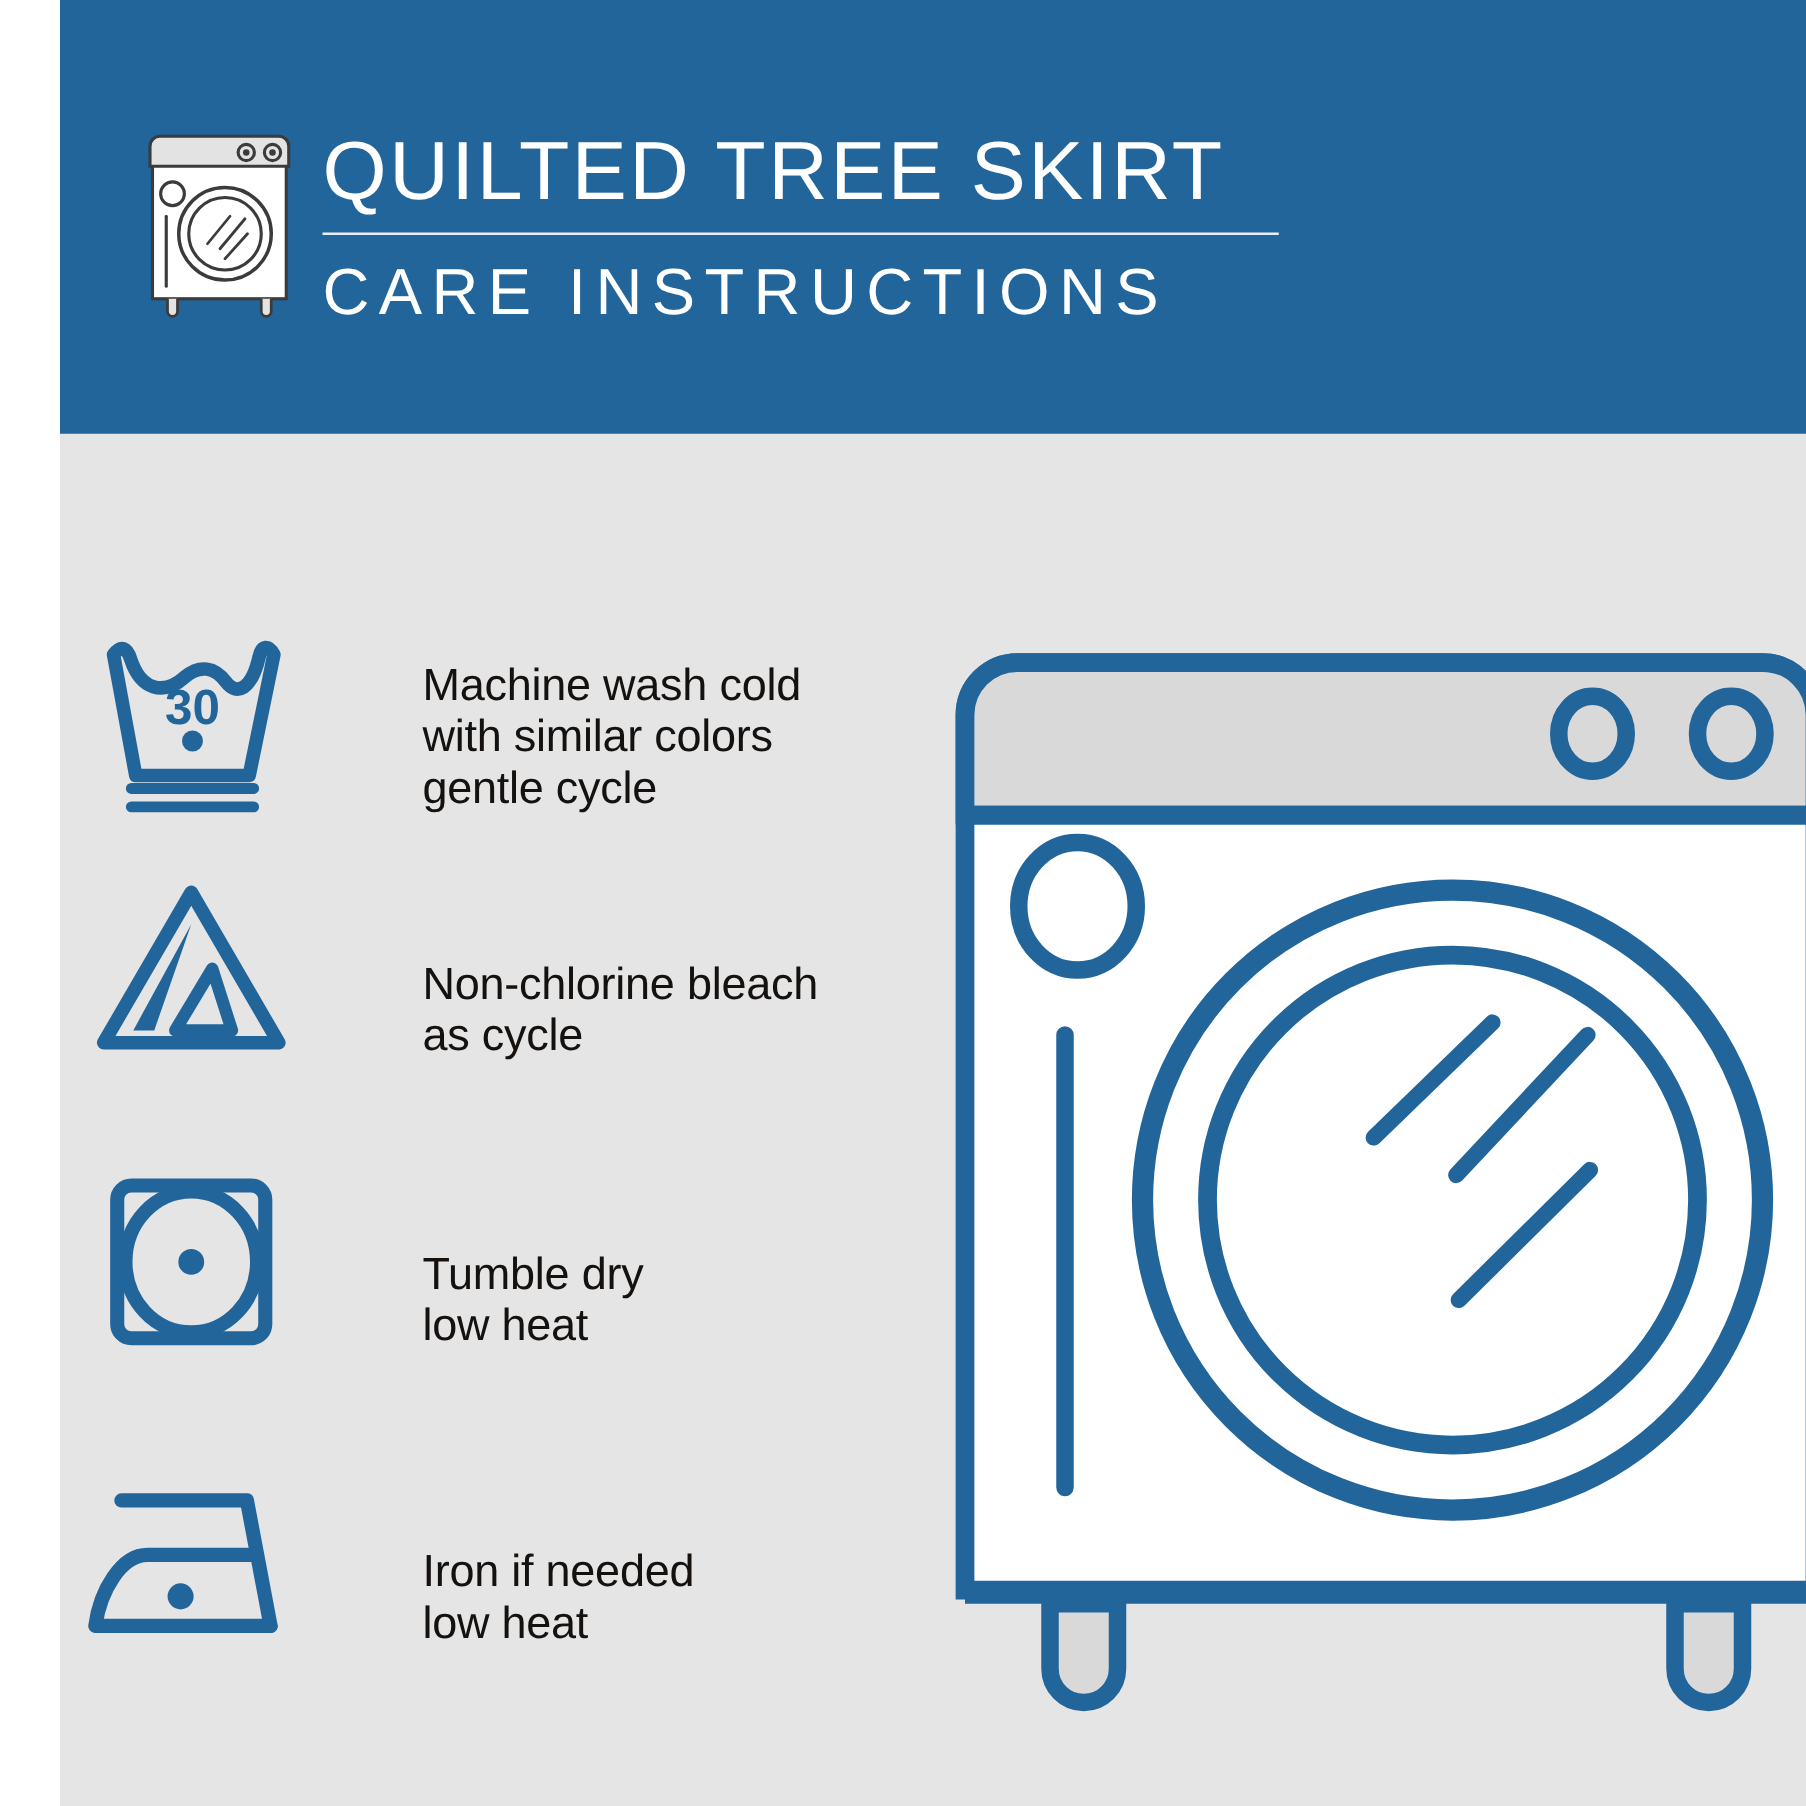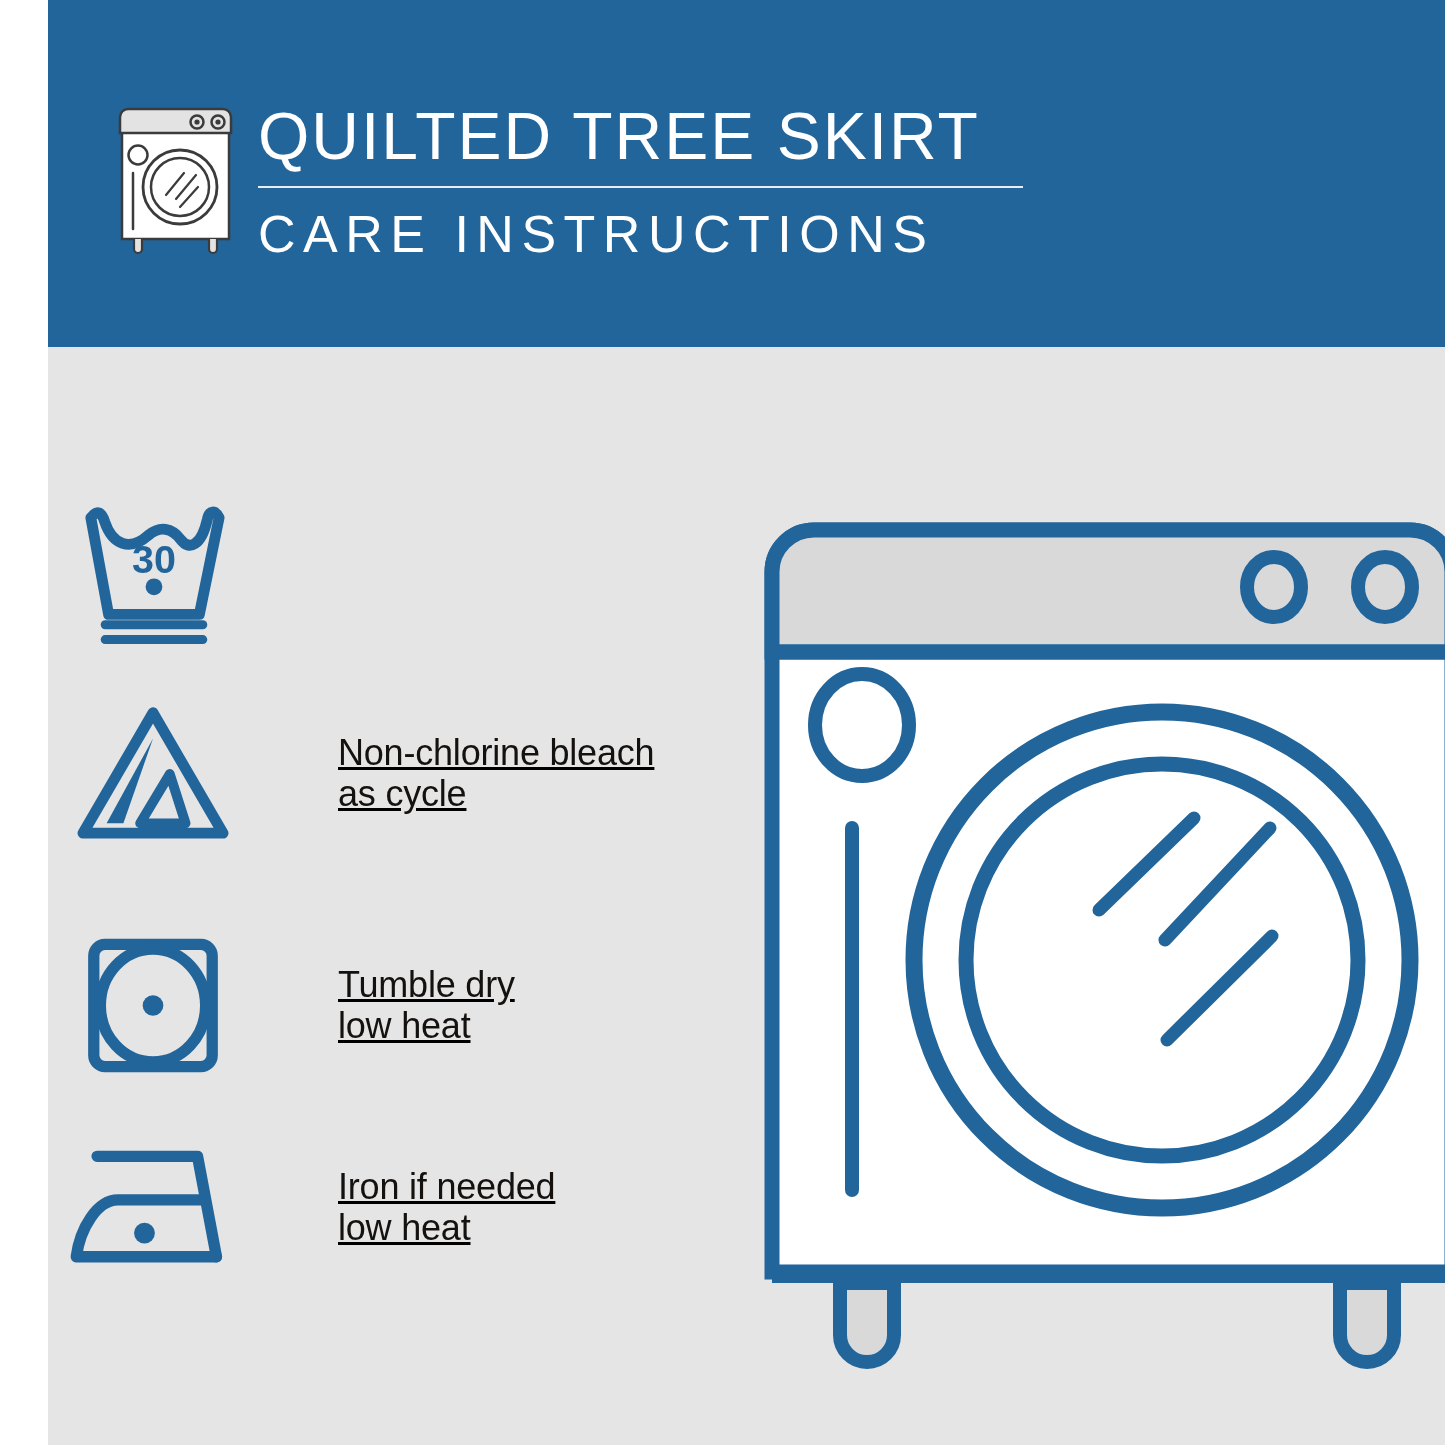--- a/index.html
+++ b/index.html
@@ -86,8 +86,7 @@
     left: 0;
     width: 700px;
     display: flex;
-    align-items: center;
-    text-decoration: underline;
+    align-items: flex-end;
   }
 
   #row-0 { top: 50px;  height: 160px; }

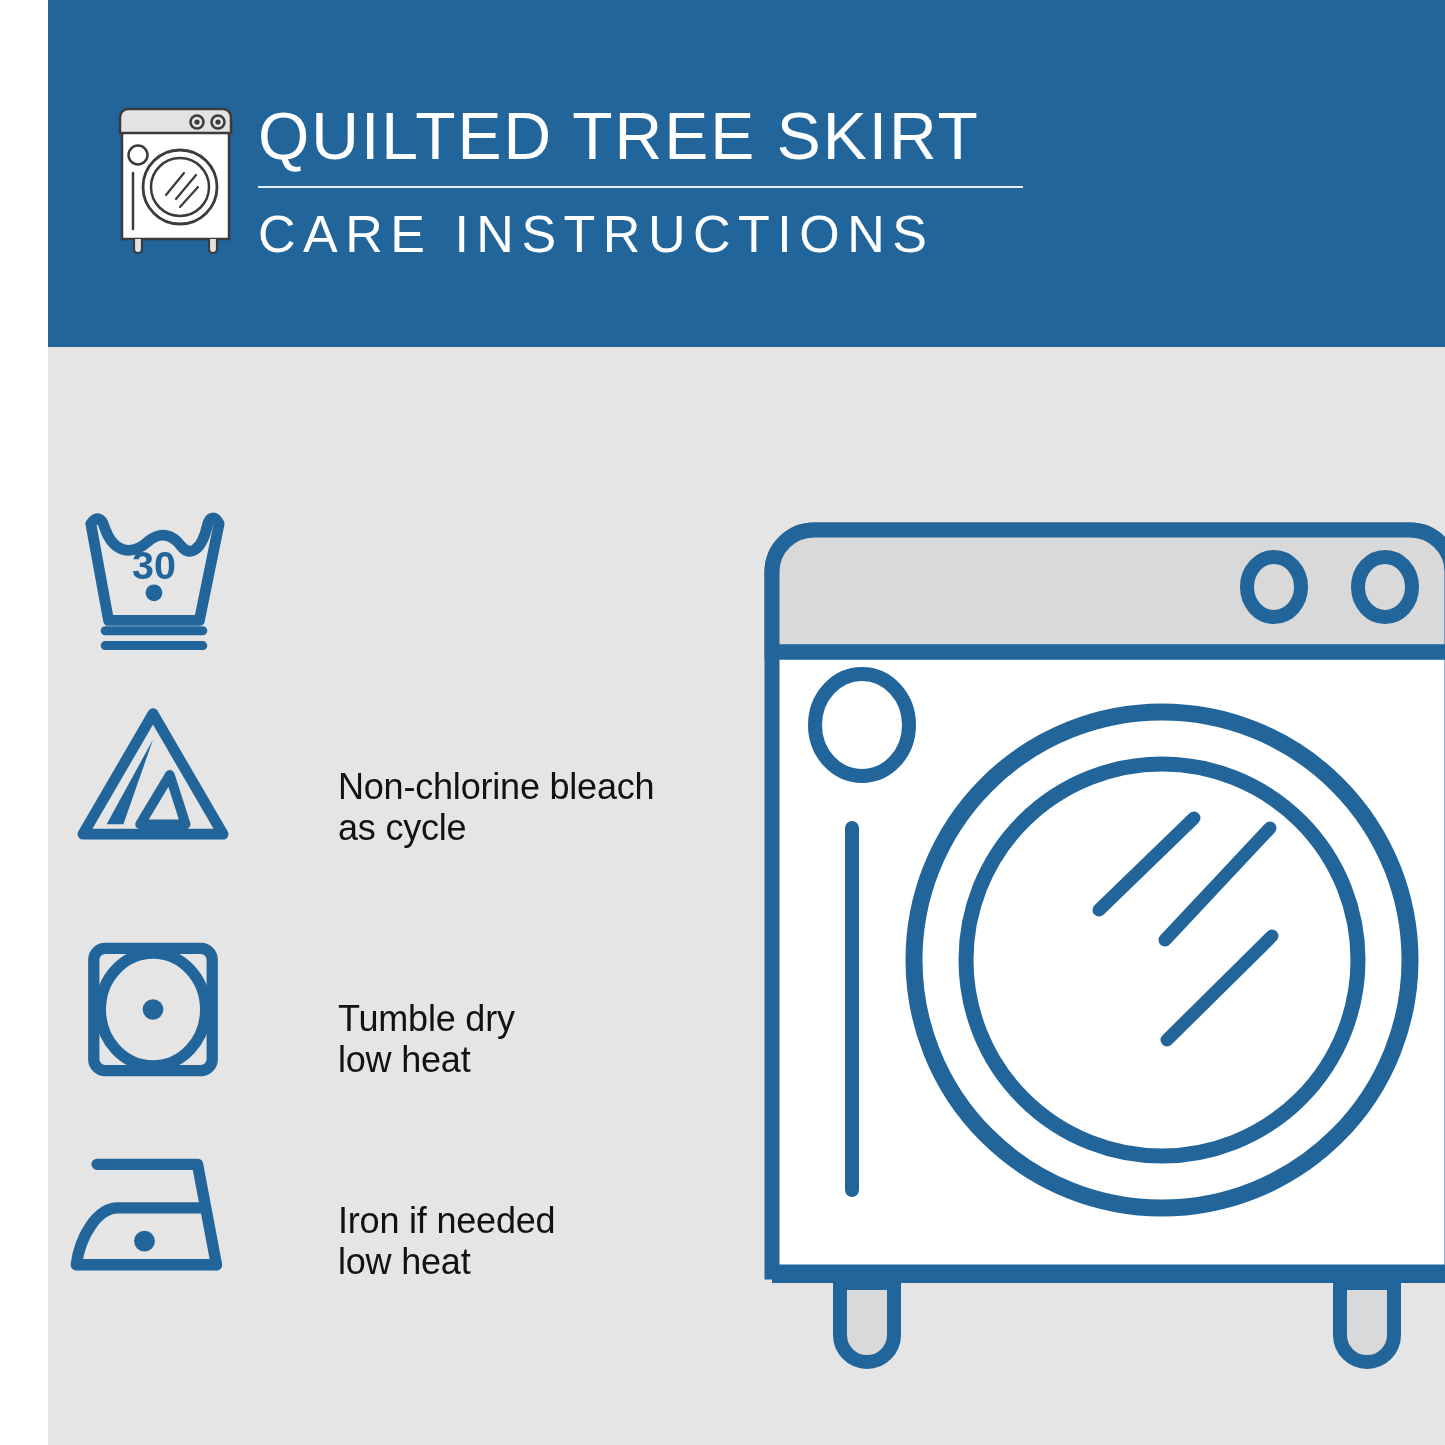--- a/index.html
+++ b/index.html
@@ -181,6 +181,9 @@
           <circle cx="86" cy="92" r="8.5" fill="#22659b"></circle>
         </svg>
       </div>
+      <div class="care-text">Machine wash cold
+with similar colors
+gentle cycle</div>
     </div>
 
     <div class="care-row" id="row-1">

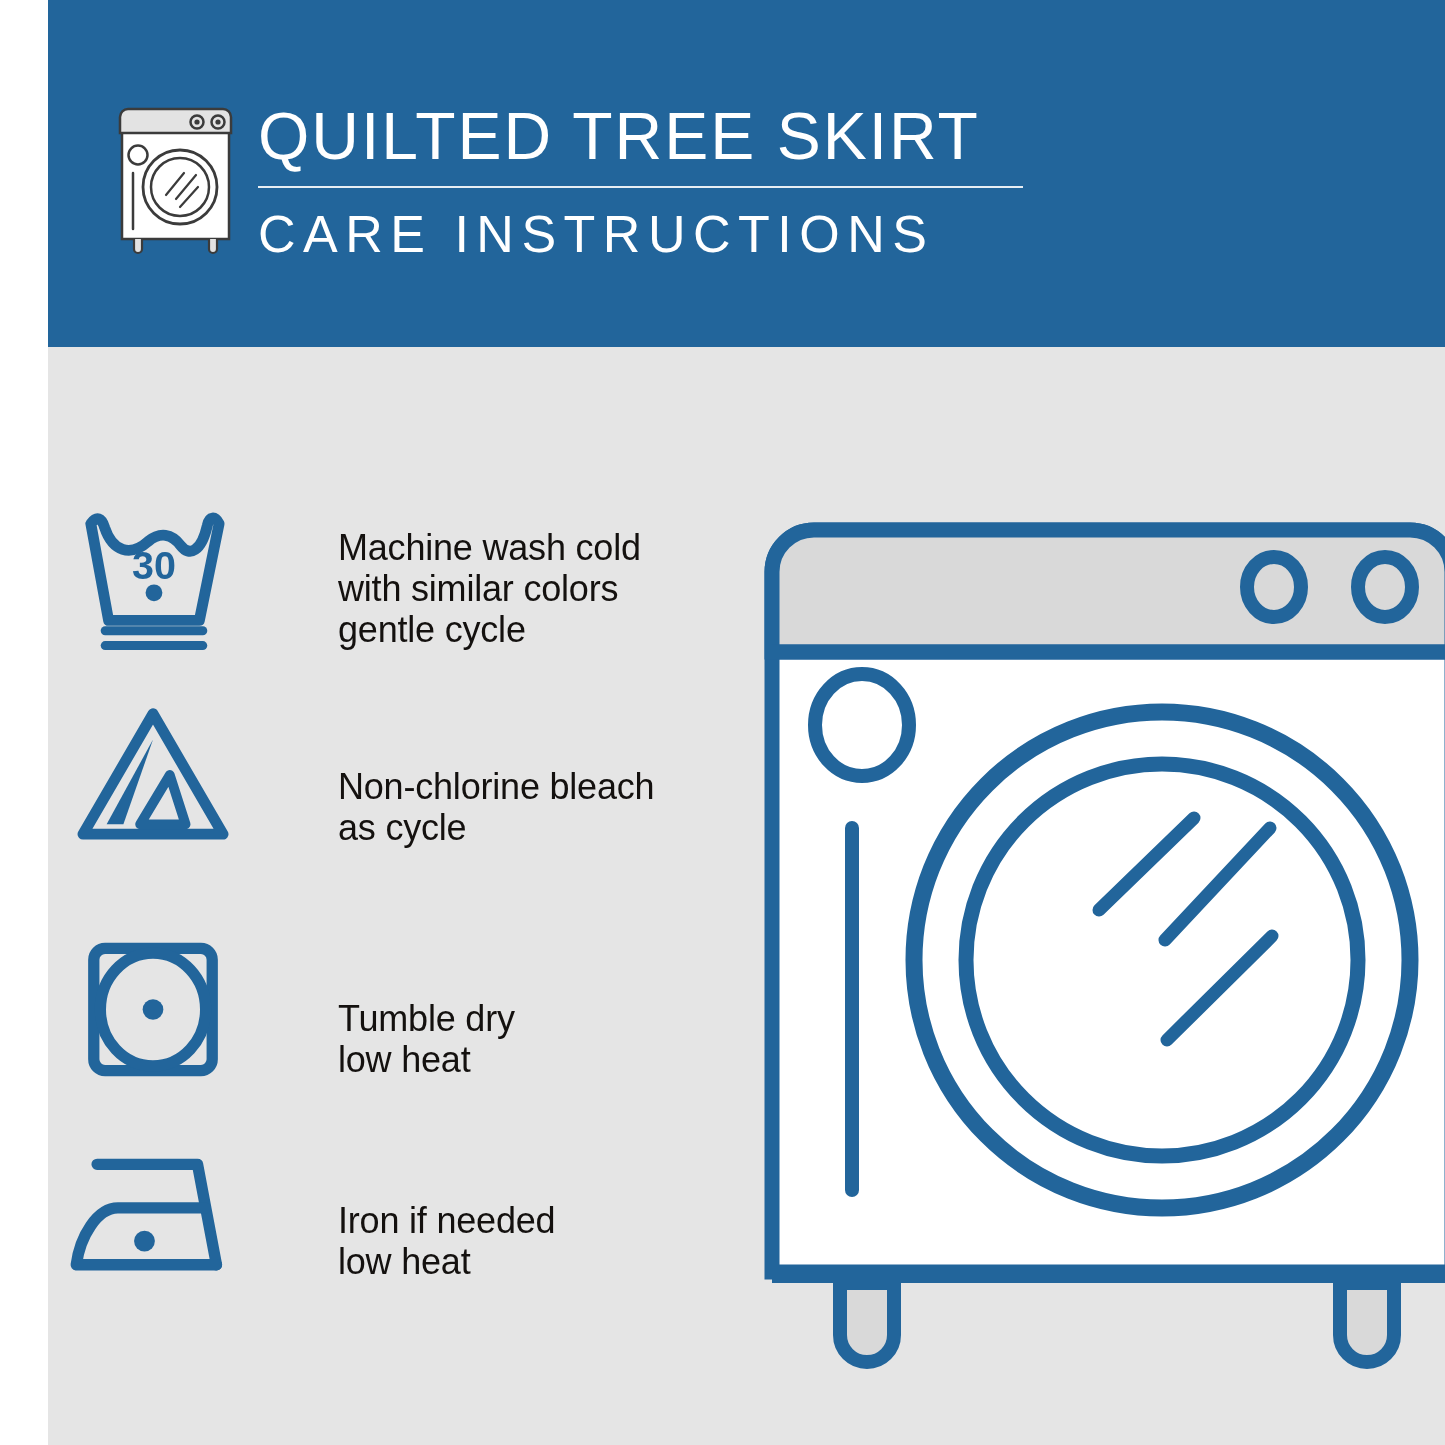--- a/index.html
+++ b/index.html
@@ -92,7 +92,7 @@
   #row-0 { top: 50px;  height: 160px; }
   #row-1 { top: 258px; height: 150px; }
   #row-2 { top: 490px; height: 150px; }
-  #row-3 { top: 692px; height: 150px; }
+  #row-3 { top: 728px; height: 150px; }
 
   .care-icon {
     width: 210px;

